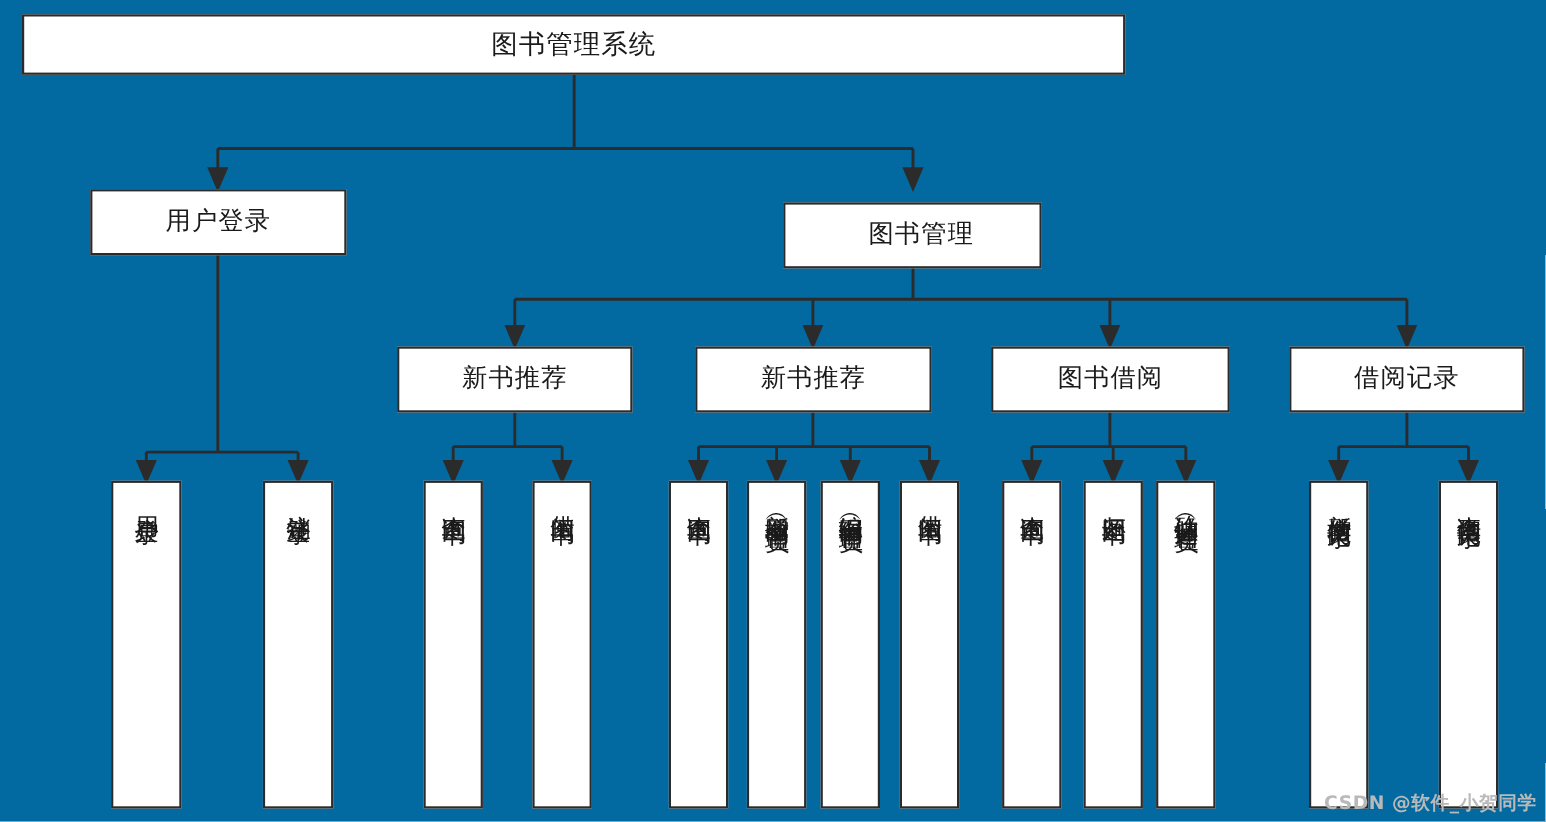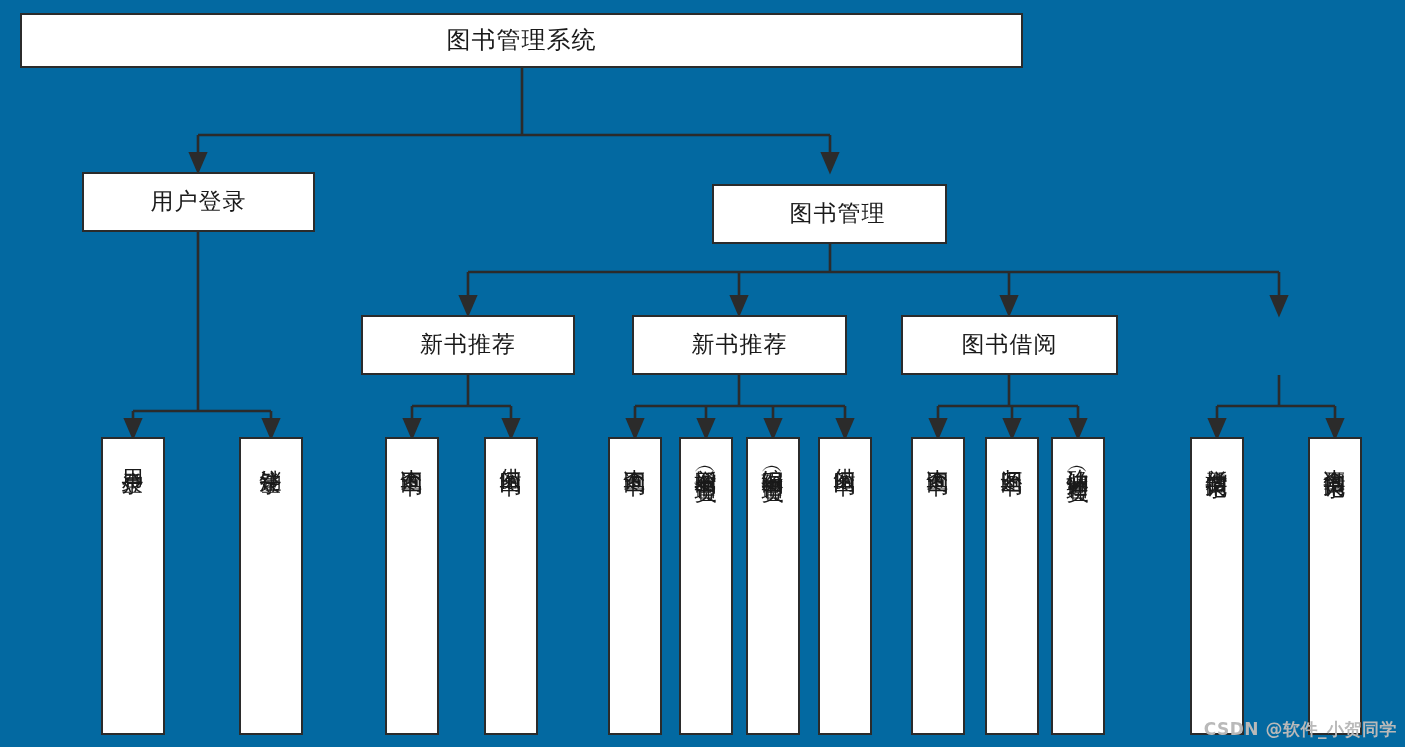--- a/index.html
+++ b/index.html
@@ -150,6 +150,9 @@
   <div class="node-box horizontal" style="left: 901px; top: 315px; width: 217px; height: 60px; border-color: rgb(43, 43, 43); background: rgb(255, 255, 255); color: rgb(26, 26, 26);">
     <span class="node-label-h">图书借阅</span>
   </div>
+  <div class="node-box horizontal" style="left: 1172px; top: 315px; width: 214px; height: 60px; border-color: rgb(43, 43, 43); background: rgb(255, 255, 255); color: rgb(26, 26, 26);">
+    <span class="node-label-h">借阅记录</span>
+  </div>
 
   <div class="node-box vertical" style="left: 101px; top: 437px; width: 64px; height: 298px; border-color: rgb(43, 43, 43); background: rgb(255, 255, 255); color: rgb(26, 26, 26);">
     <span class="node-label-v">用户登录</span>

